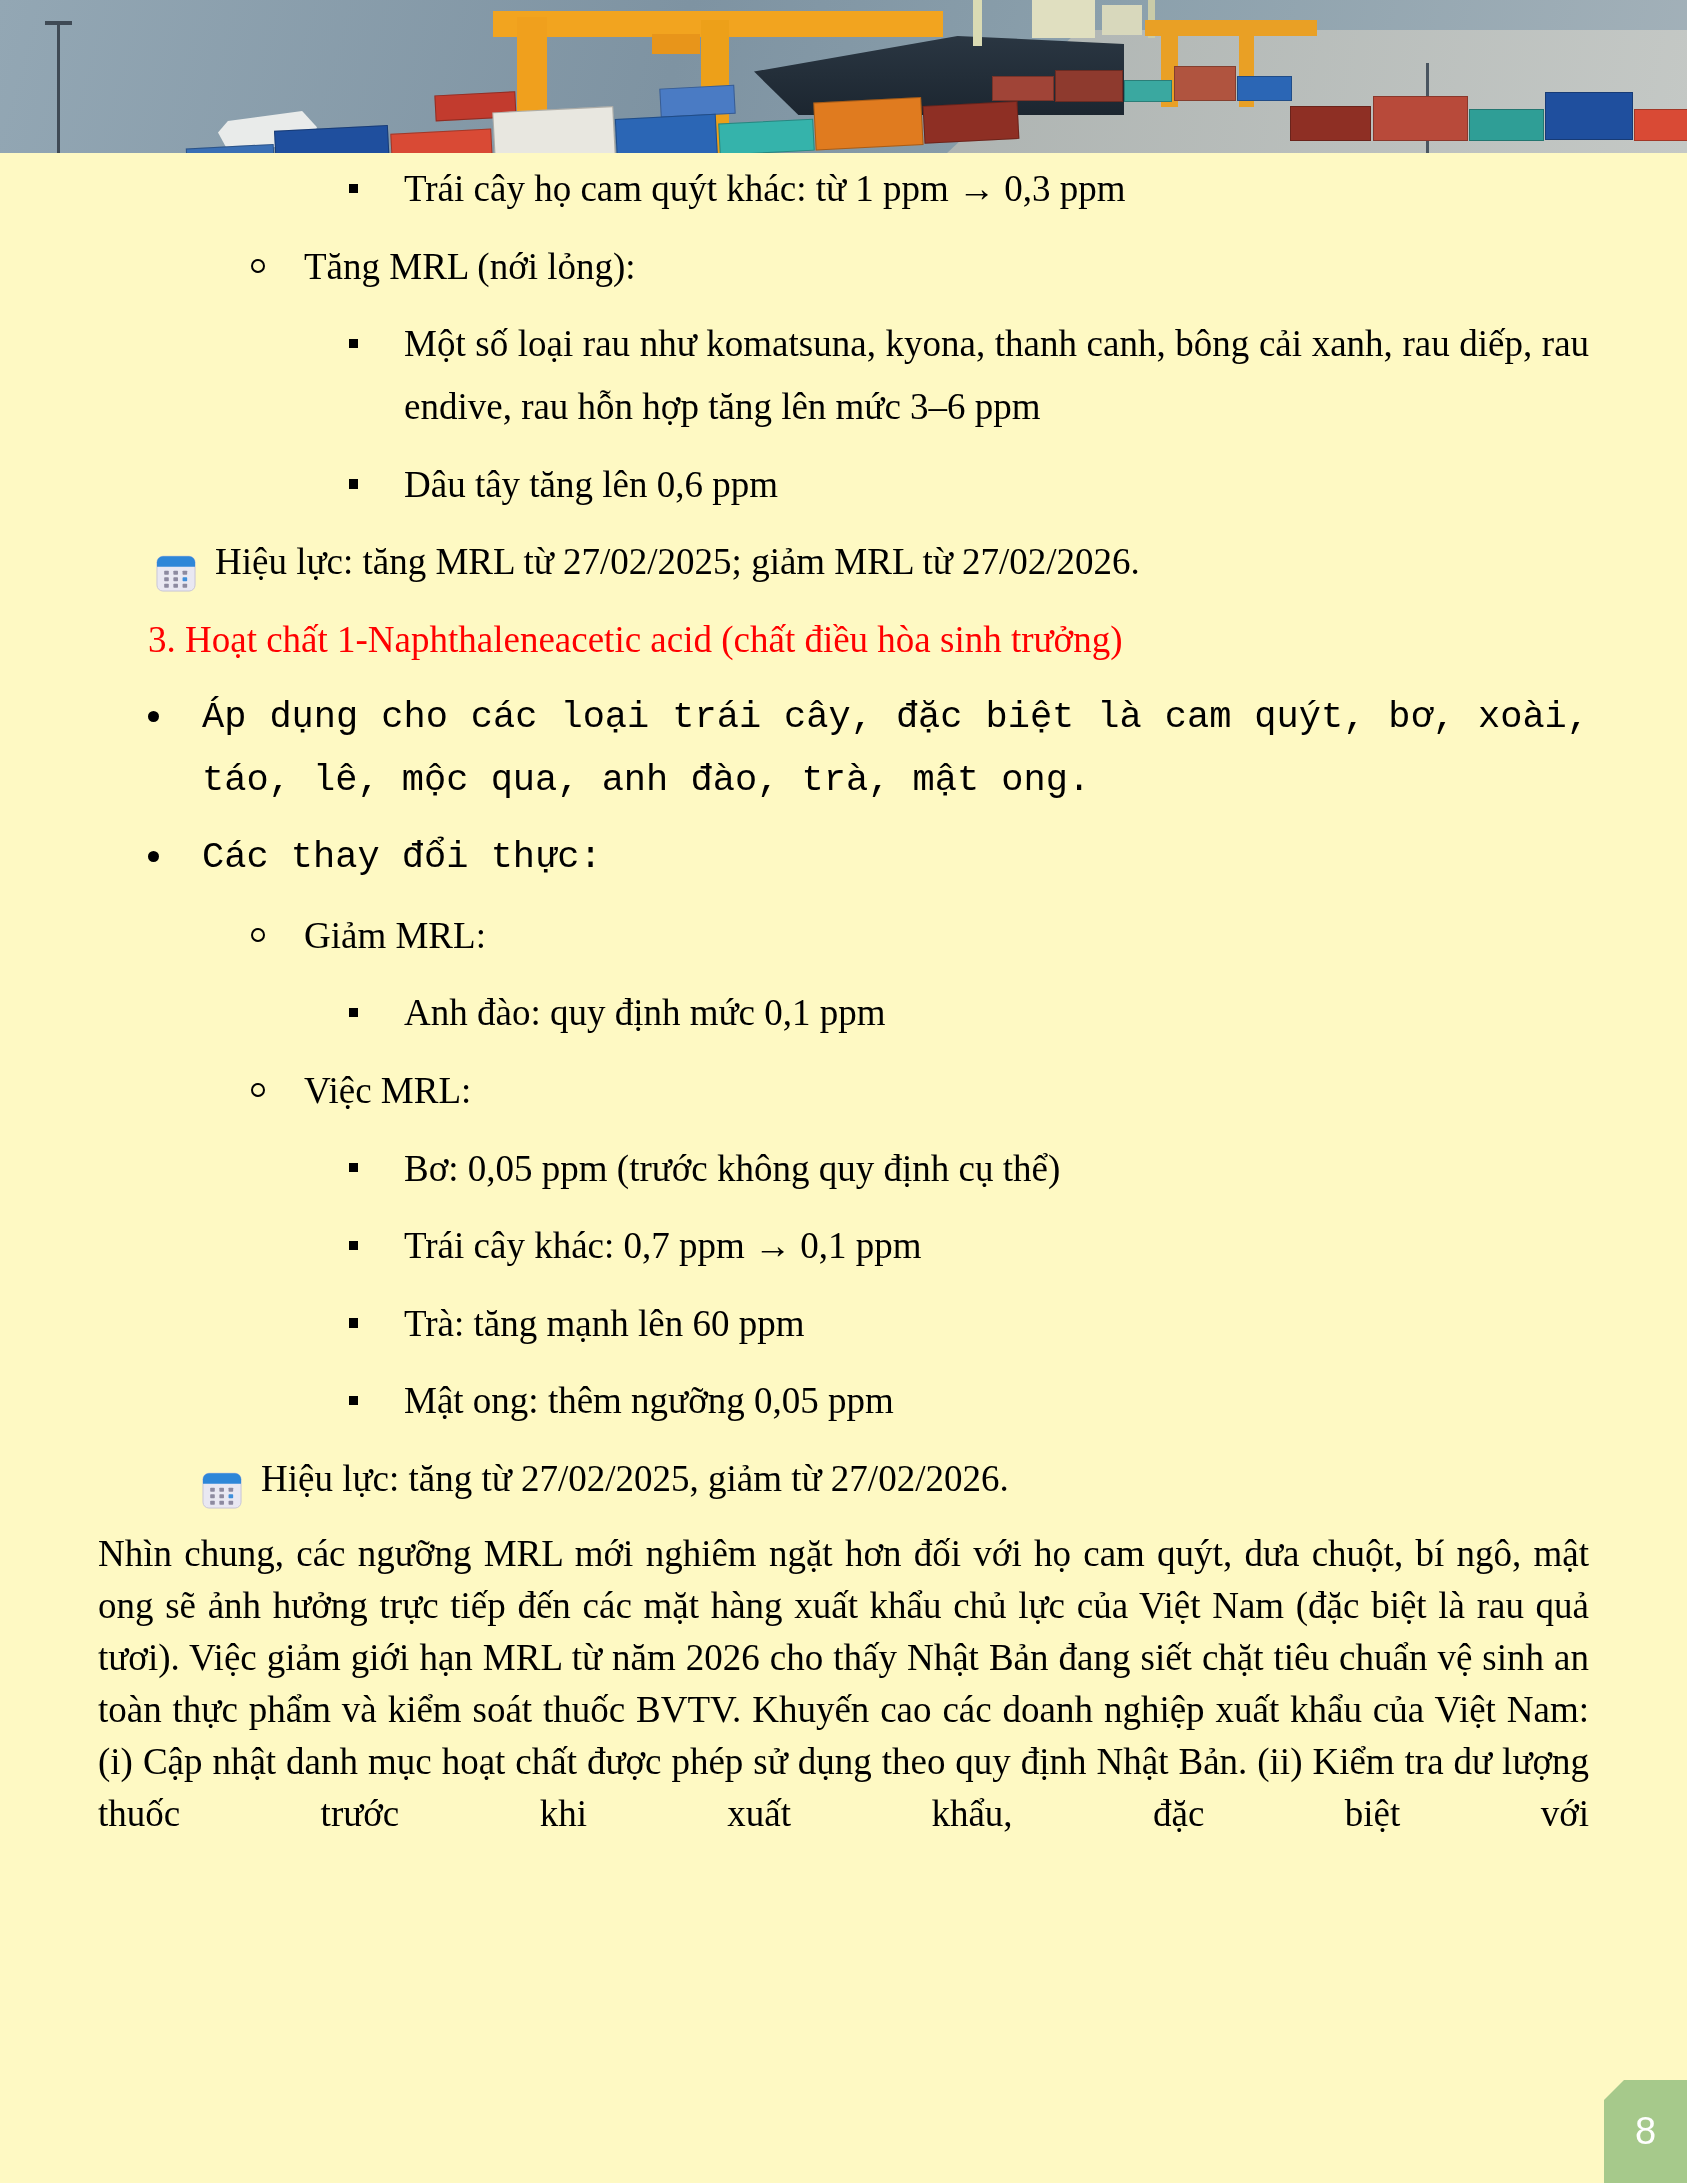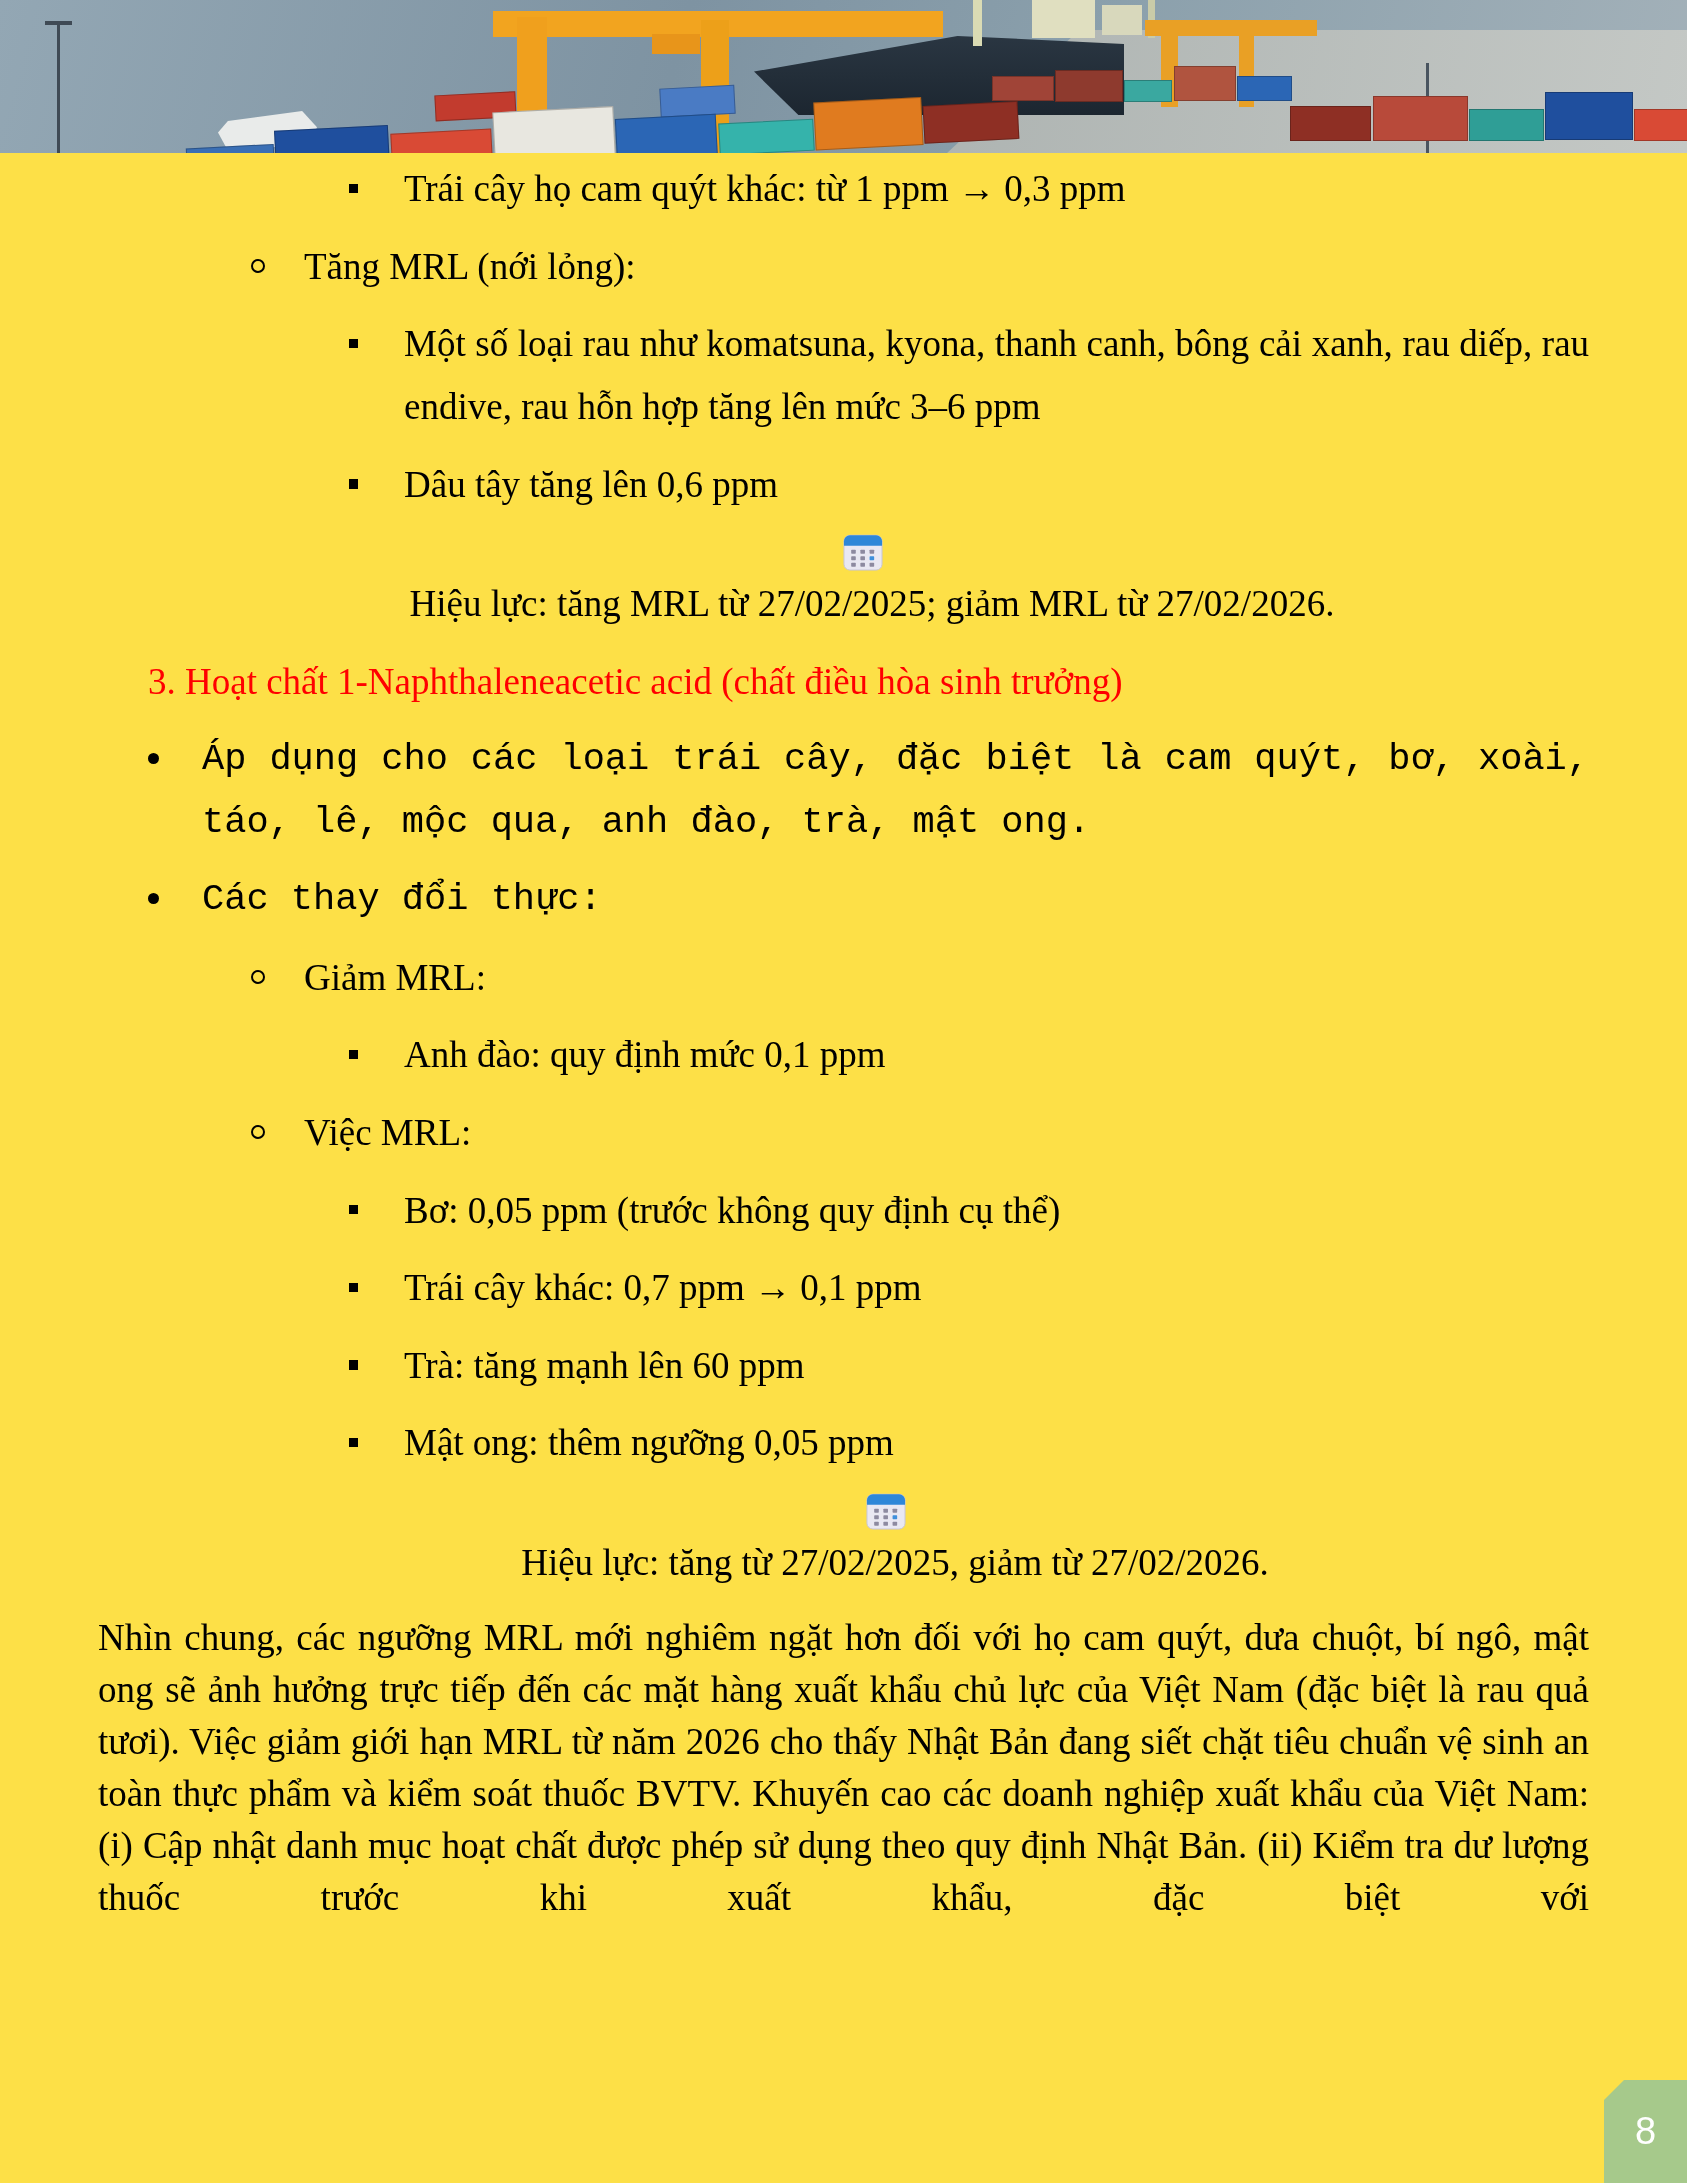--- a/index.html
+++ b/index.html
@@ -7,7 +7,7 @@
     width:1687px;height:2183px;background:#ffffff;position:relative;overflow:hidden;
     font-family:"Liberation Serif","DejaVu Serif",serif;color:#000;
   }
-  .page{position:absolute;inset:0;width:1687px;height:2183px;background:#fde047;}
+  .page{position:absolute;inset:0;width:1687px;height:2183px;background:#fef9c3;}
 
   
   .photo{position:absolute;left:0;top:0;width:1687px;height:153px;overflow:hidden;background:#7e93a2;}

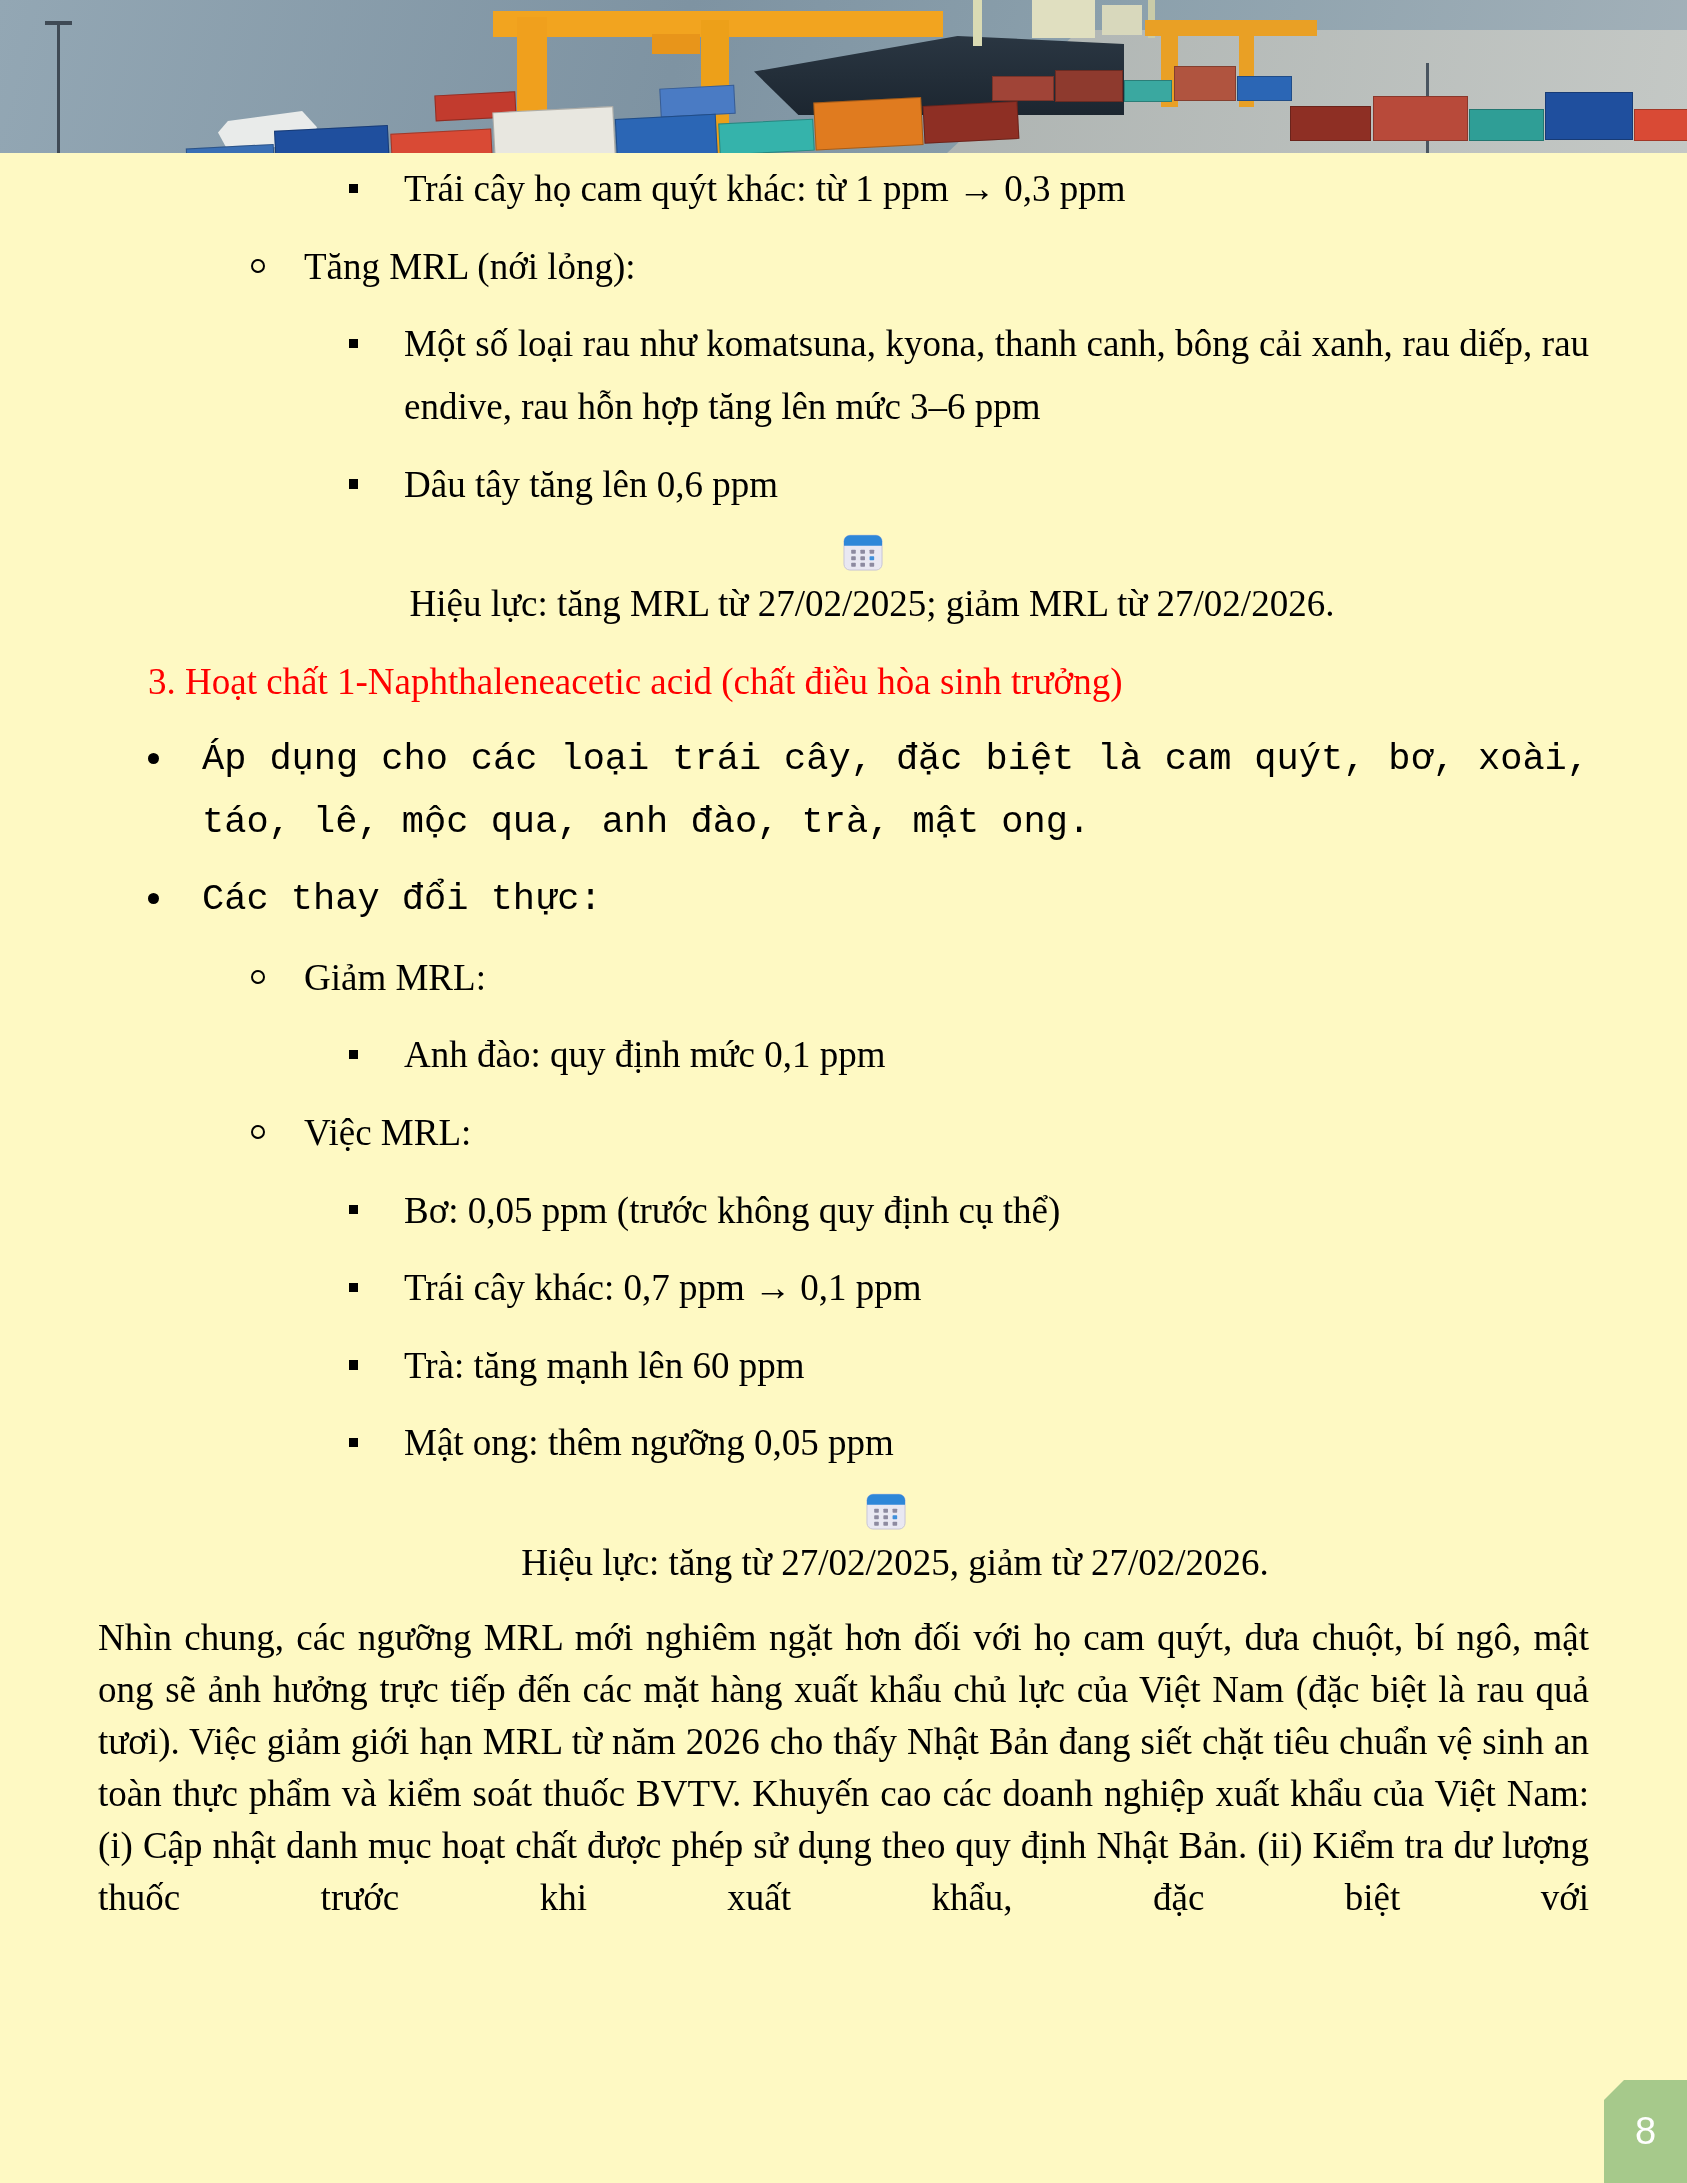--- a/index.html
+++ b/index.html
@@ -54,7 +54,7 @@
   .b3{left:251px;top:26.5px;width:9.3px;height:9.3px;background:#000;}
   .it{}
   .heading{line-height:63px;margin:0 0 14.6px 50px;font-weight:normal;color:#ff0000;font-size:37px;}
-  .cal-row{display:flex;align-items:center;line-height:63px;margin-bottom:14.6px;flex-direction:column;}
+  .cal-row{display:flex;align-items:flex-end;line-height:63px;margin-bottom:14.6px;}
   .cal1{padding-left:57px;}
   .cal2{padding-left:103px;}
   .cal-svg{width:42px;height:42px;margin-right:18px;flex:0 0 auto;}

